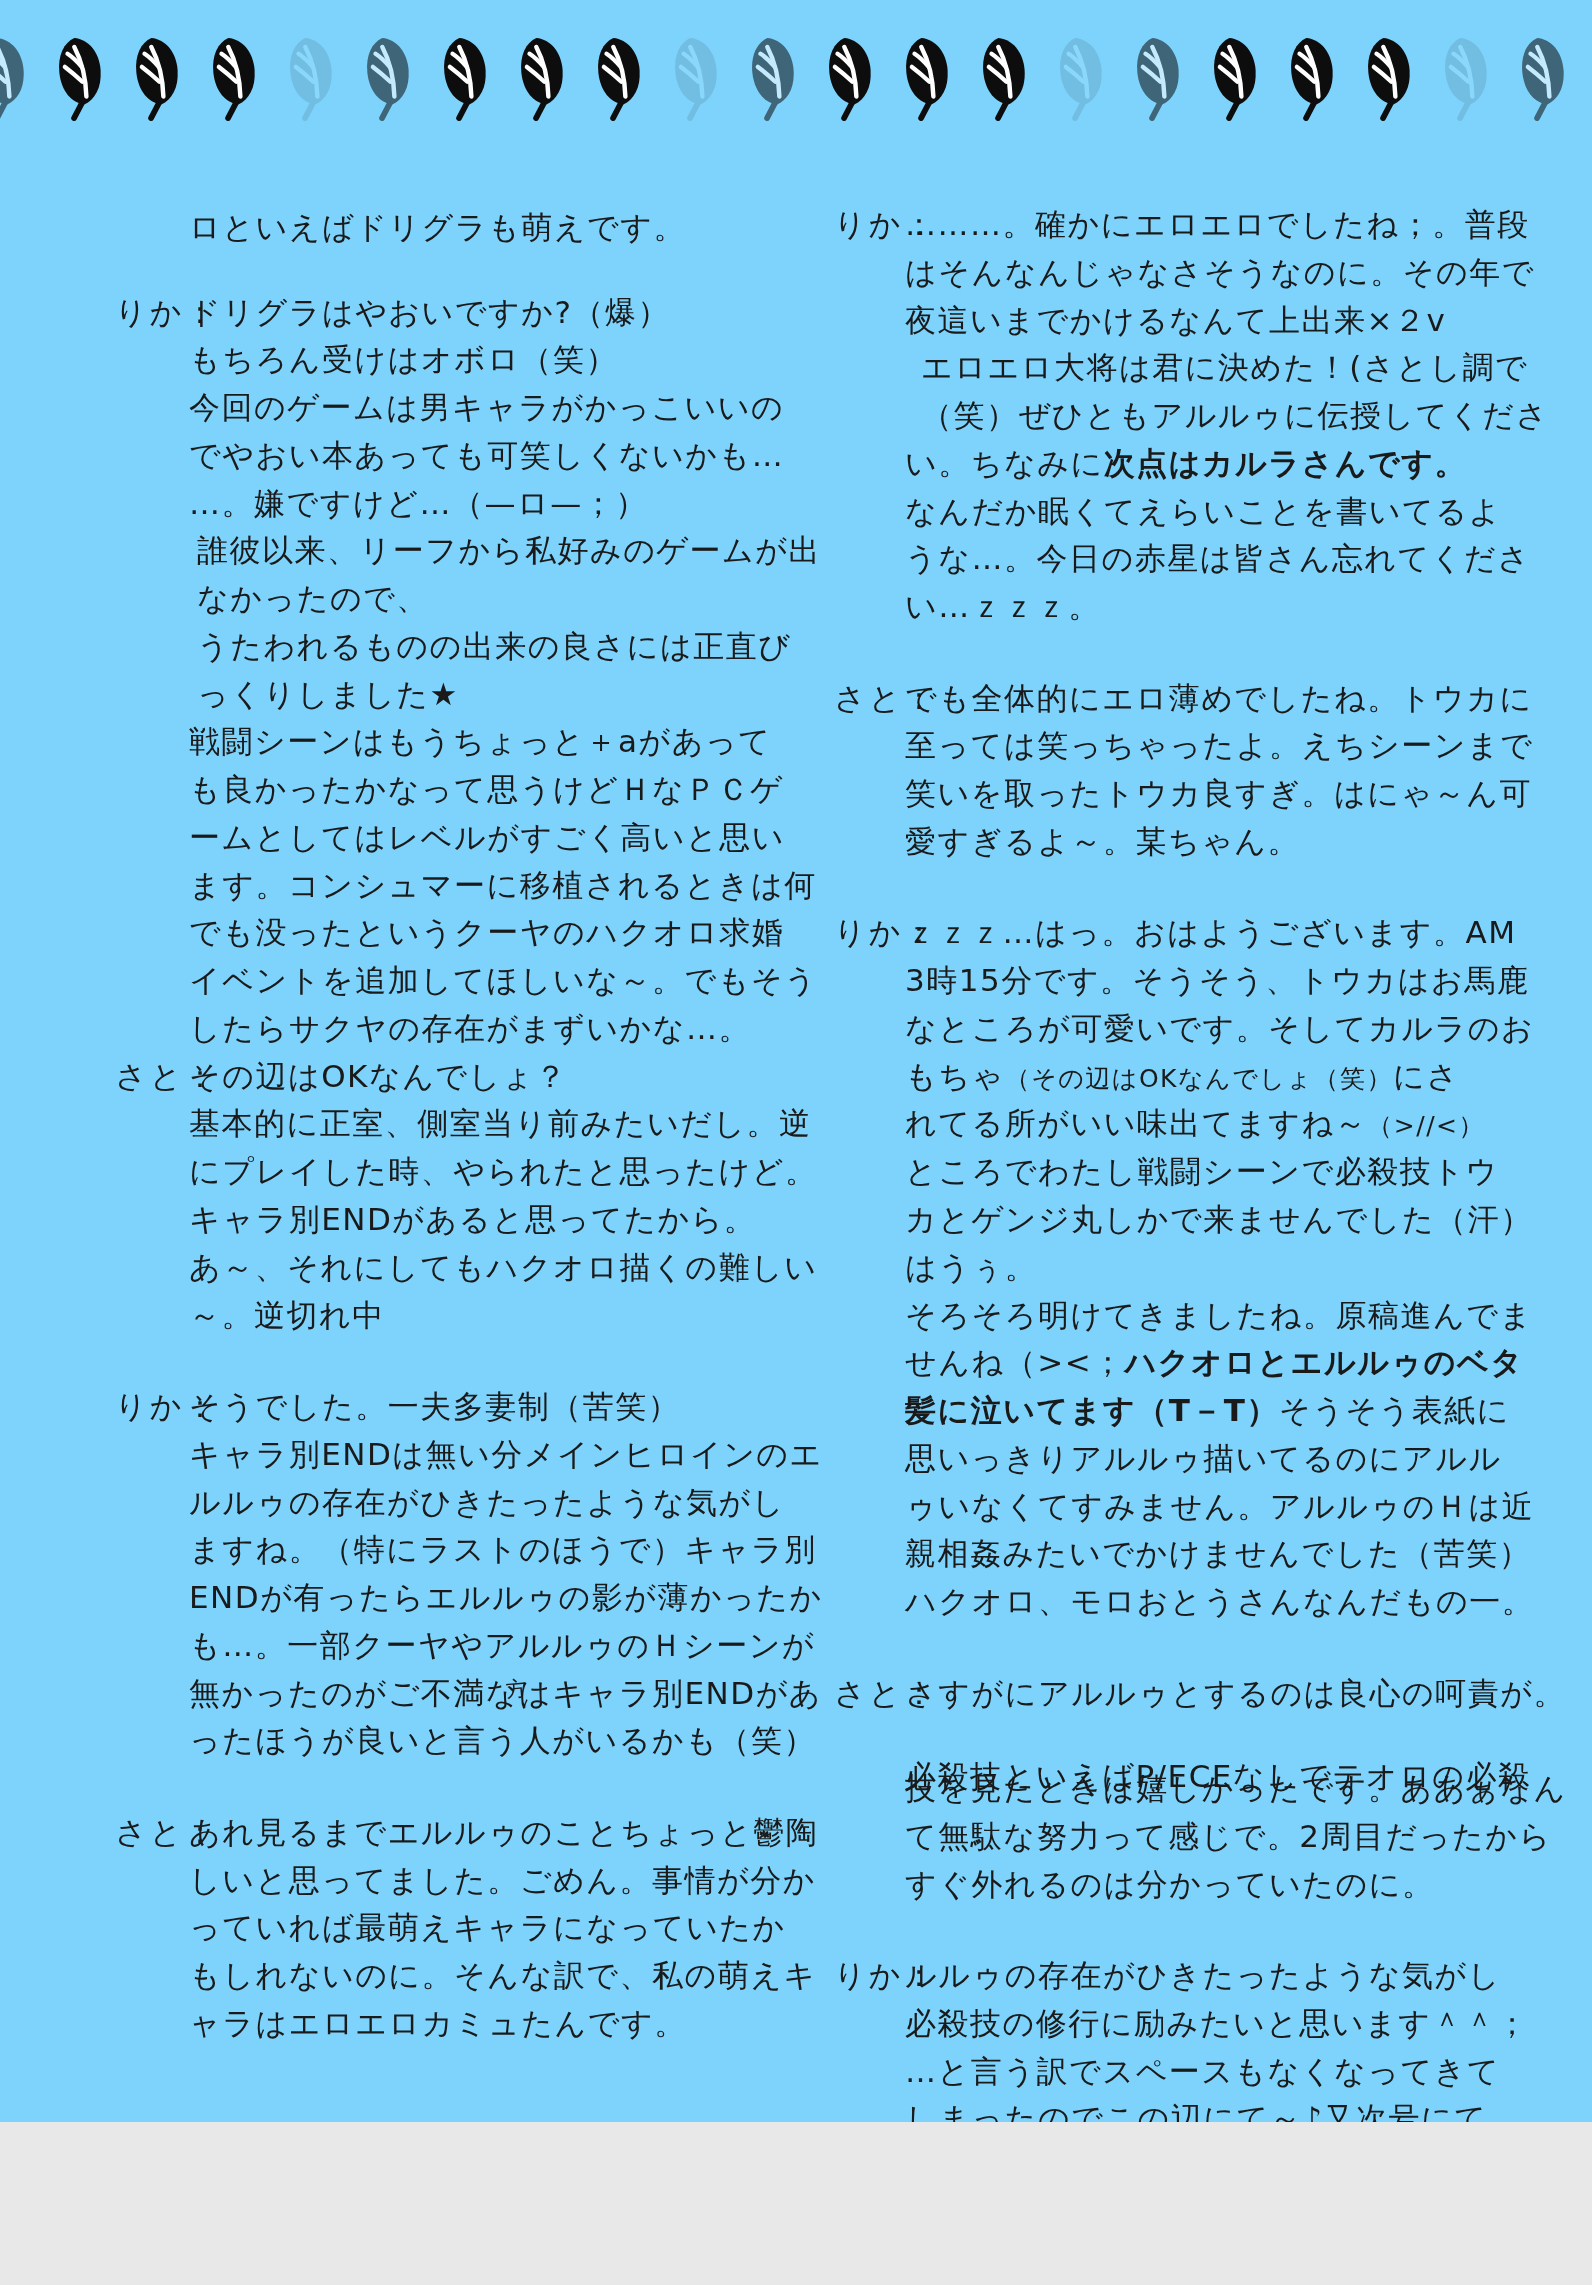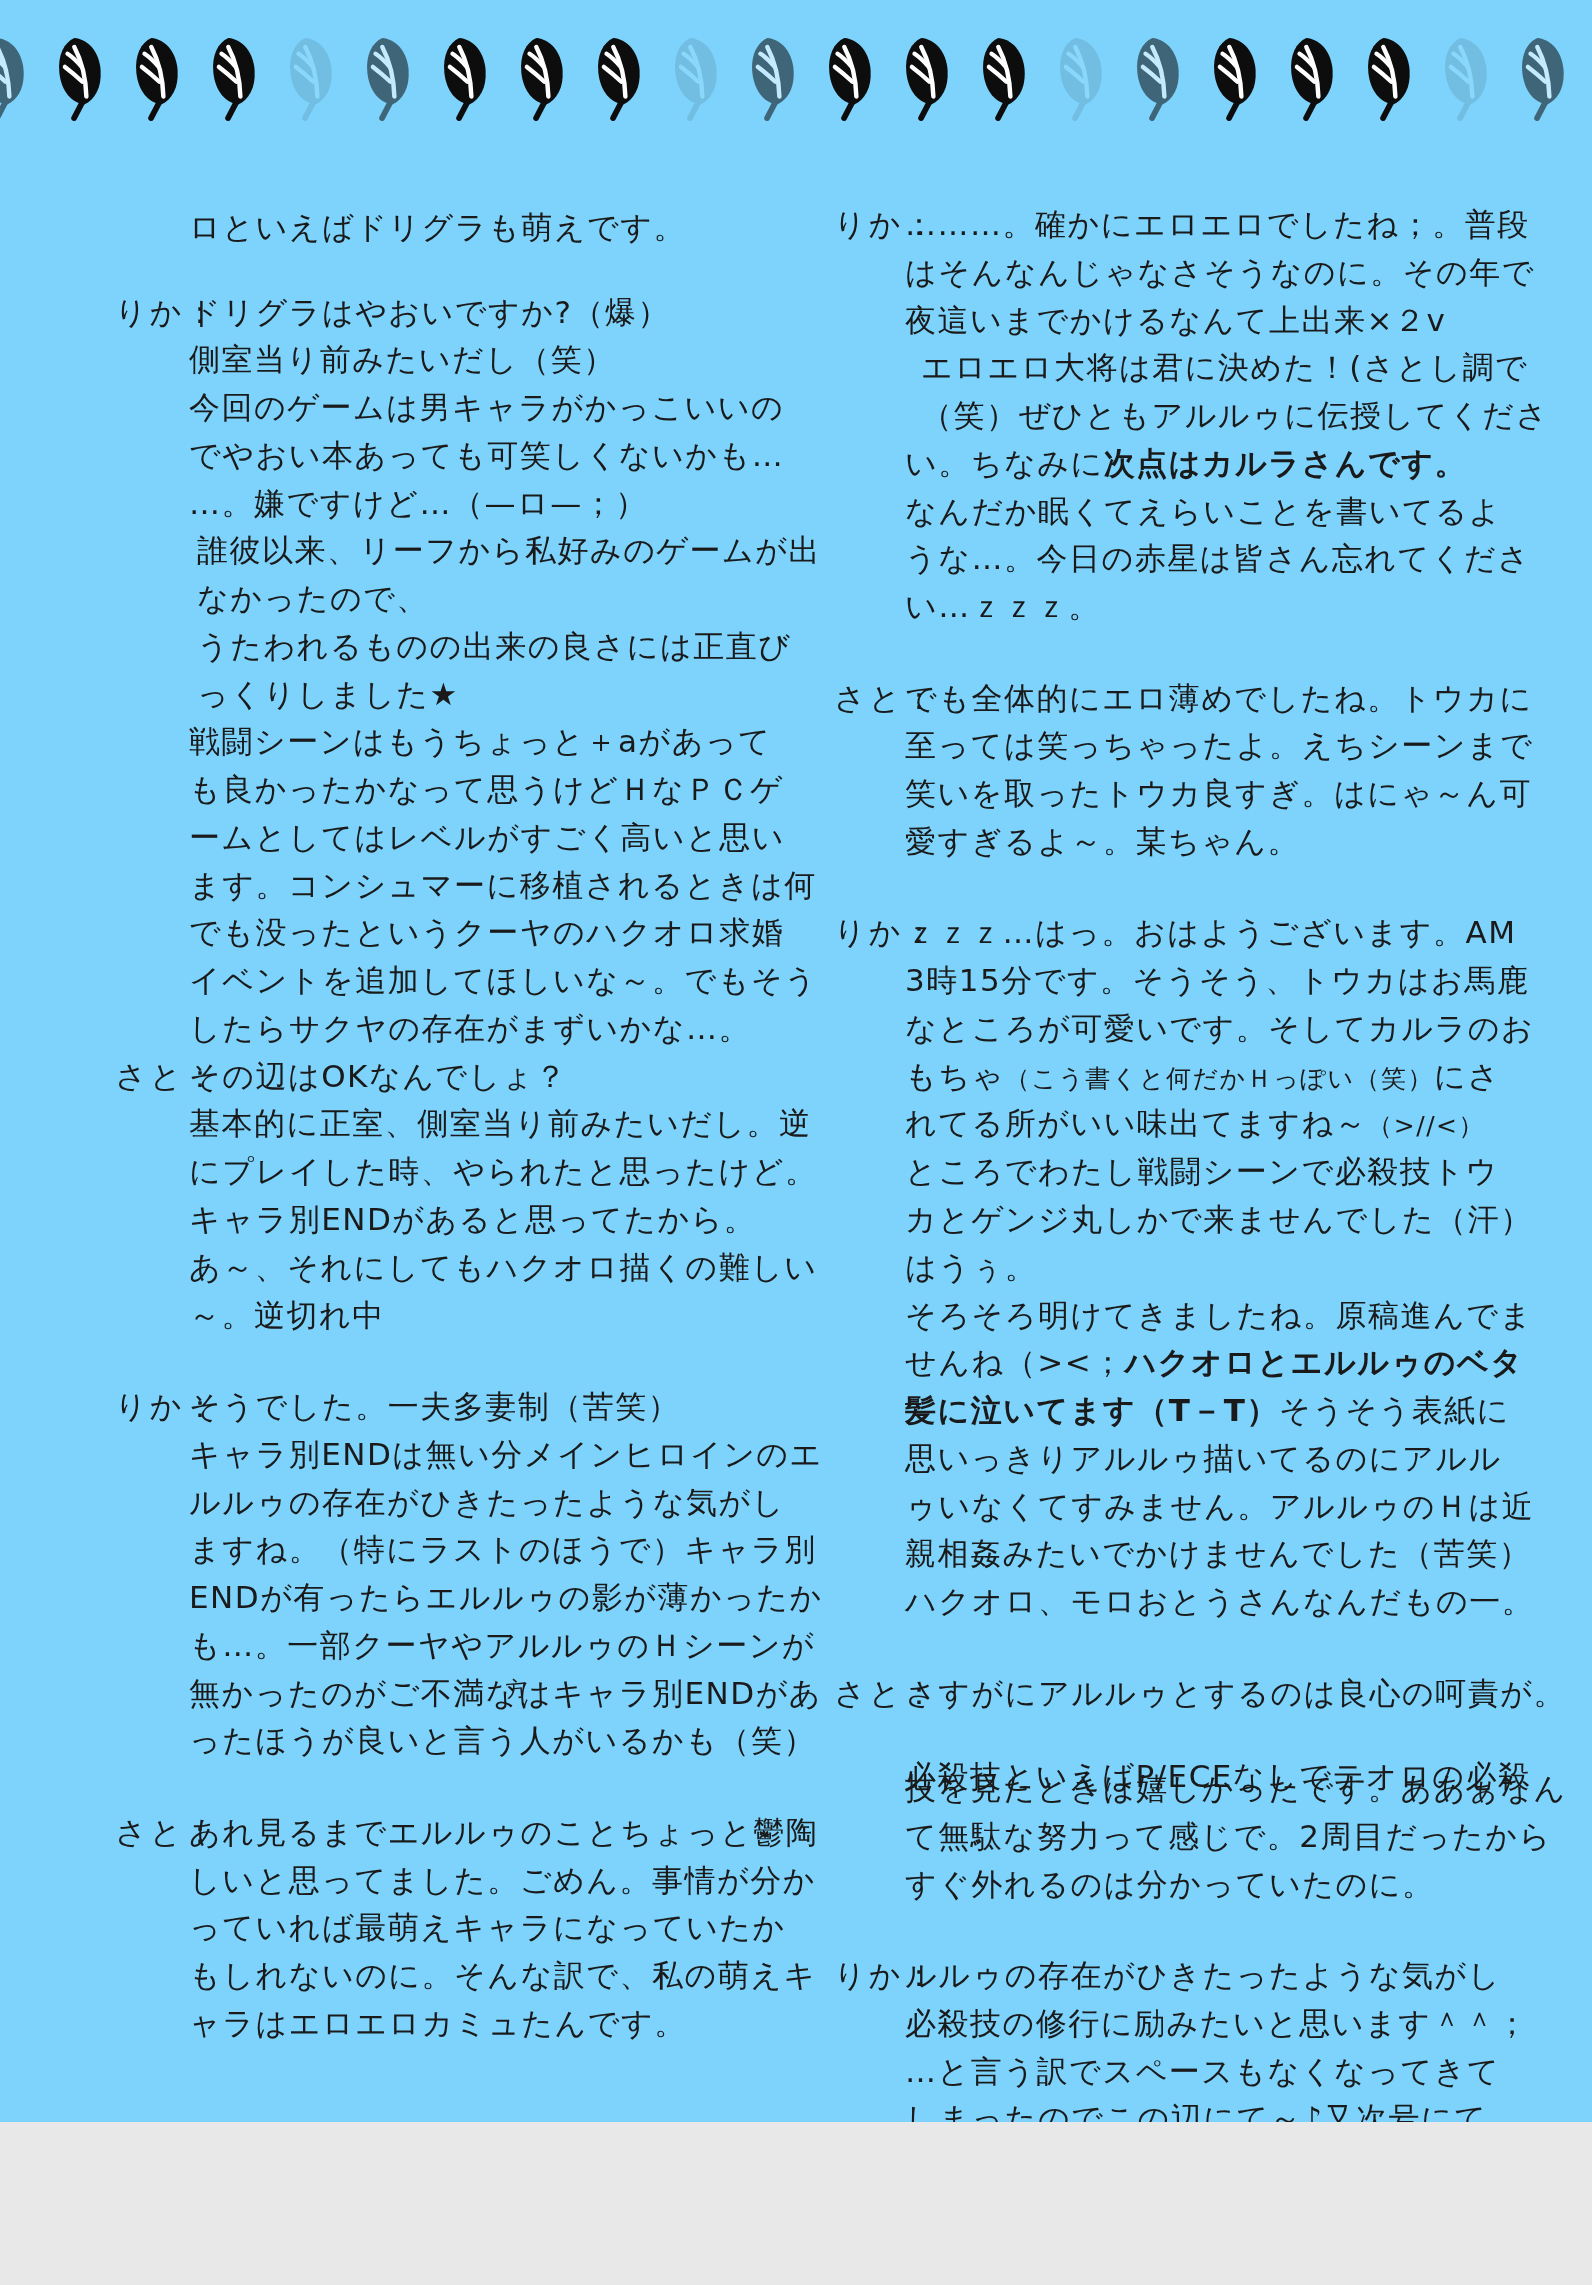--- a/index.html
+++ b/index.html
@@ -145,7 +145,7 @@
       <div class="dlg-line" style="left: 189px; top: 203px;"><span>ロといえばドリグラも萌えです。</span></div>
       <div class="speaker" style="left: 115px; top: 288px;">りか：</div>
       <div class="dlg-line" style="left: 189px; top: 288px;"><span>ドリグラはやおいですか?（爆）</span></div>
-      <div class="dlg-line" style="left: 189px; top: 335px;"><span>側室当り前みたいだし（笑）</span></div>
+      <div class="dlg-line" style="left: 189px; top: 335px;"><span>もちろん受けはオボロ（笑）</span></div>
       <div class="dlg-line" style="left: 189px; top: 383px;"><span>今回のゲームは男キャラがかっこいいの</span></div>
       <div class="dlg-line" style="left: 189px; top: 431px;"><span>でやおい本あっても可笑しくないかも…</span></div>
       <div class="dlg-line" style="left: 189px; top: 479px;"><span>…。嫌ですけど…（—ロ—；）</span></div>

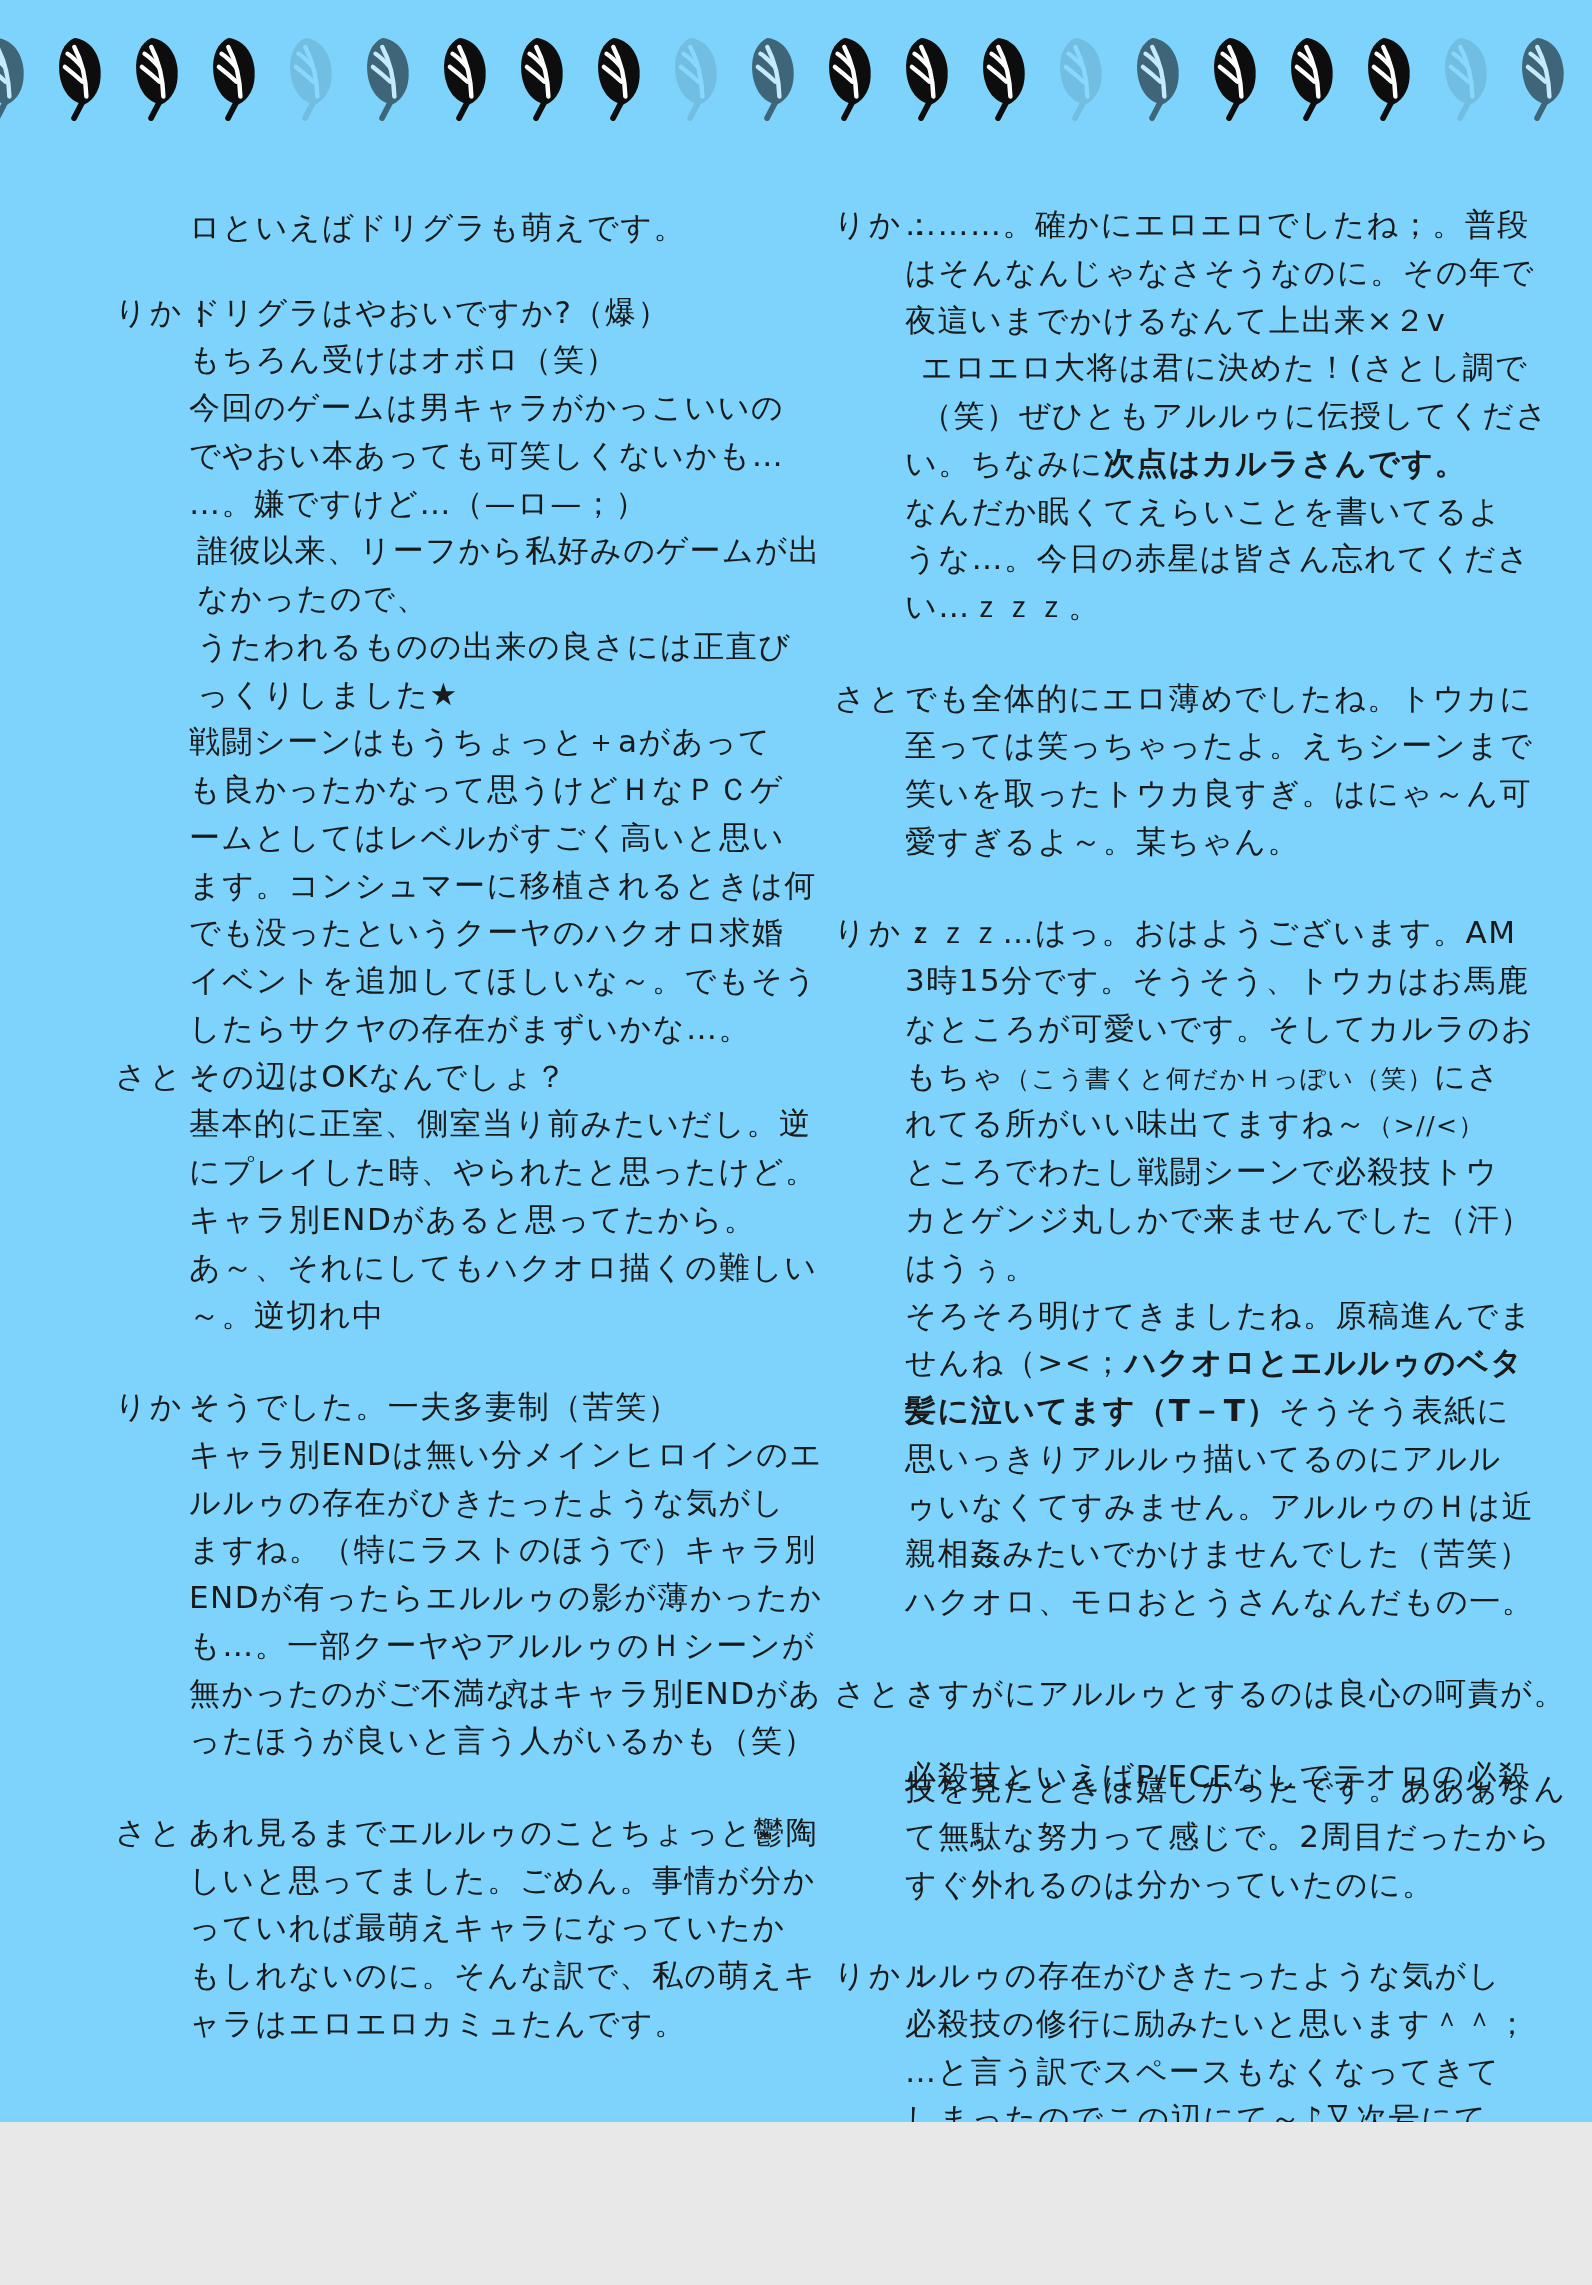--- a/index.html
+++ b/index.html
@@ -203,7 +203,7 @@
       <div class="dlg-line" style="left: 905px; top: 908px;"><span>ｚｚｚ…はっ。おはようございます。AM</span></div>
       <div class="dlg-line" style="left: 905px; top: 956px;"><span>3時15分です。そうそう、トウカはお馬鹿</span></div>
       <div class="dlg-line" style="left: 905px; top: 1004px;"><span>なところが可愛いです。そしてカルラのお</span></div>
-      <div class="dlg-line" style="left: 905px; top: 1052px;"><span>もちゃ</span><span class="small">（こう書くと何だかＨっぽい（笑）</span><span>にさ</span></div>
+      <div class="dlg-line" style="left: 905px; top: 1052px;"><span>もちゃ</span><span class="small">（その辺はOKなんでしょ（笑）</span><span>にさ</span></div>
       <div class="dlg-line" style="left: 905px; top: 1099px;"><span>れてる所がいい味出てますね～</span><span class="small">（&gt;//&lt;）</span></div>
       <div class="dlg-line" style="left: 905px; top: 1147px;"><span>ところでわたし戦闘シーンで必殺技トウ</span></div>
       <div class="dlg-line" style="left: 905px; top: 1195px;"><span>カとゲンジ丸しかで来ませんでした（汗）</span></div>

